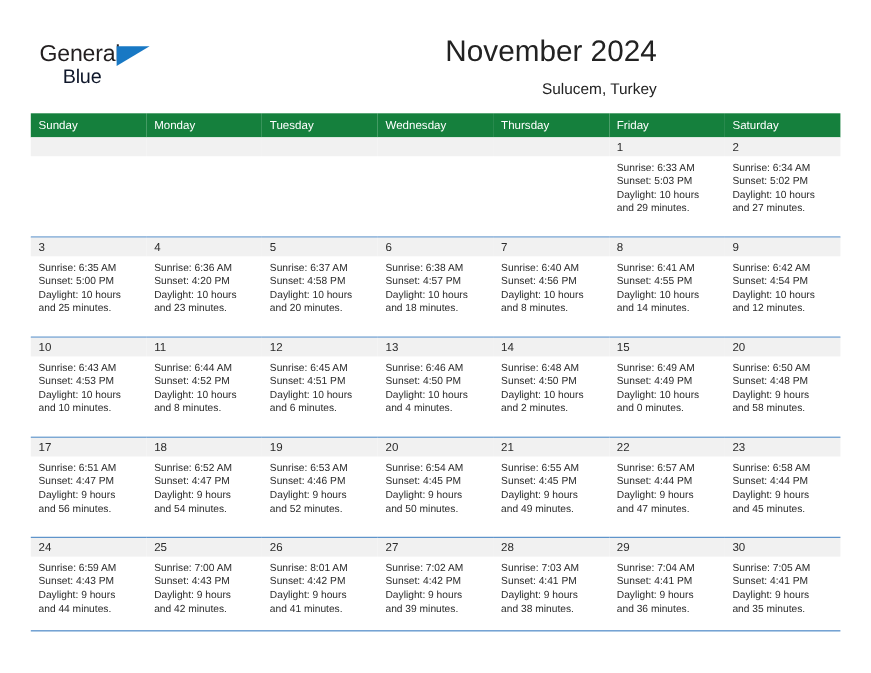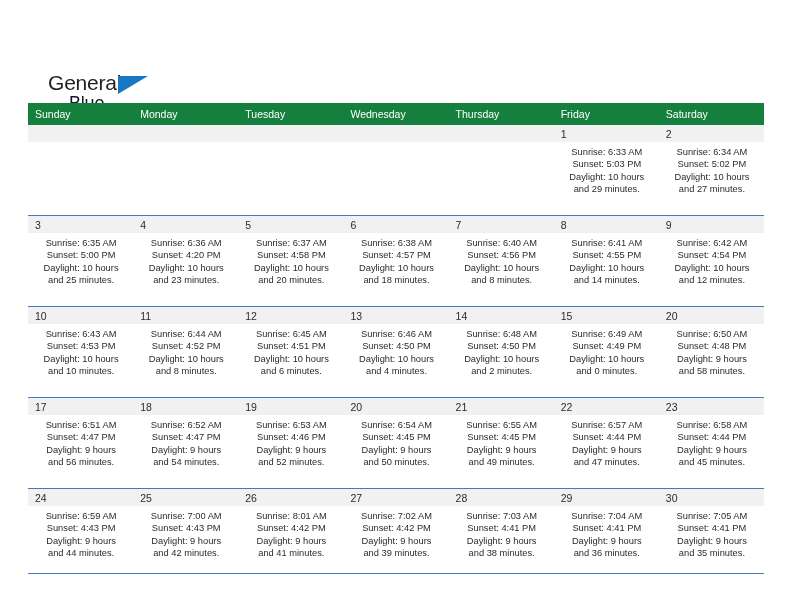--- a/index.html
+++ b/index.html
@@ -23,11 +23,10 @@
   
   .header {
     position: absolute;
-    left: 12px;
+    left: 0;
     top: 0;
     width: 633px;
     height: 100px;
-    margin-top: 34px;
   }
   .brand {
     position: absolute;

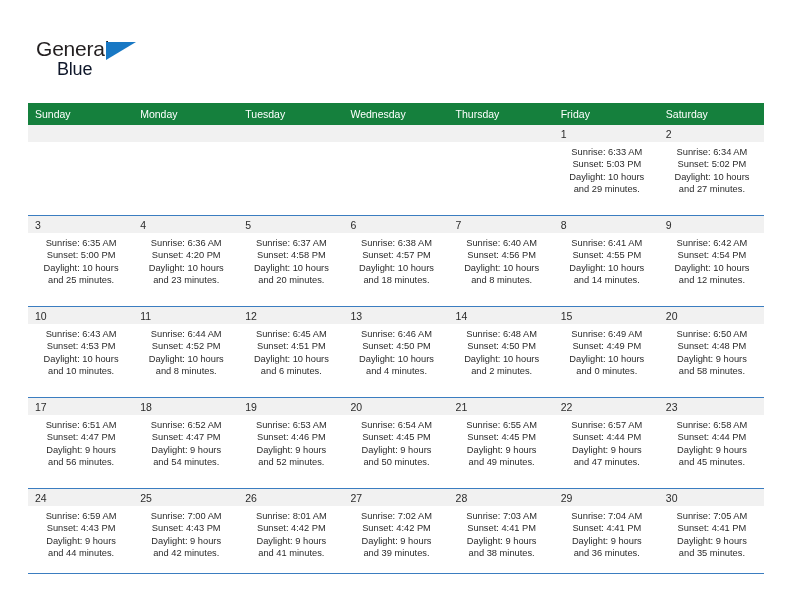--- a/index.html
+++ b/index.html
@@ -165,6 +165,7 @@
     </div>
 
     <div class="title-block">
+      <h1 class="cal-title">November 2024</h1>
     </div>
   </div>
 

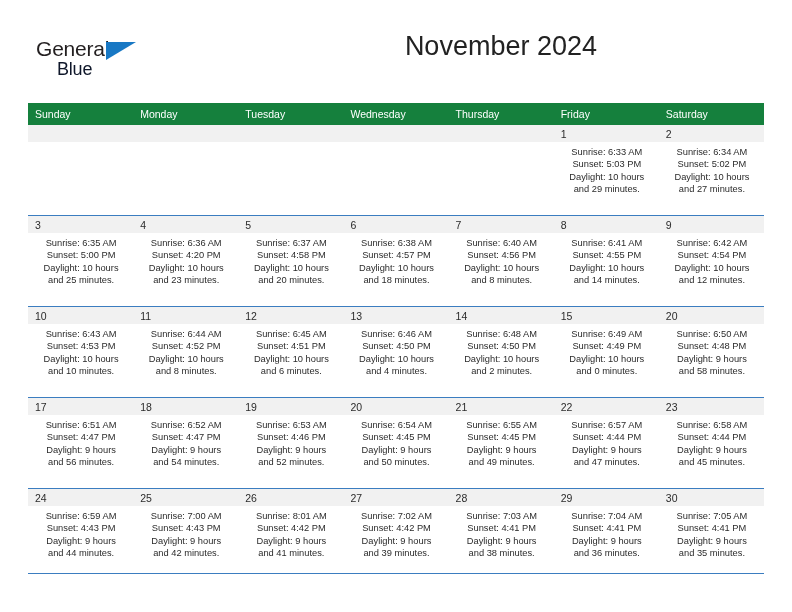--- a/index.html
+++ b/index.html
@@ -166,6 +166,7 @@
 
     <div class="title-block">
       <h1 class="cal-title">November 2024</h1>
+      <div class="cal-subtitle">Sulucem, Turkey</div>
     </div>
   </div>
 

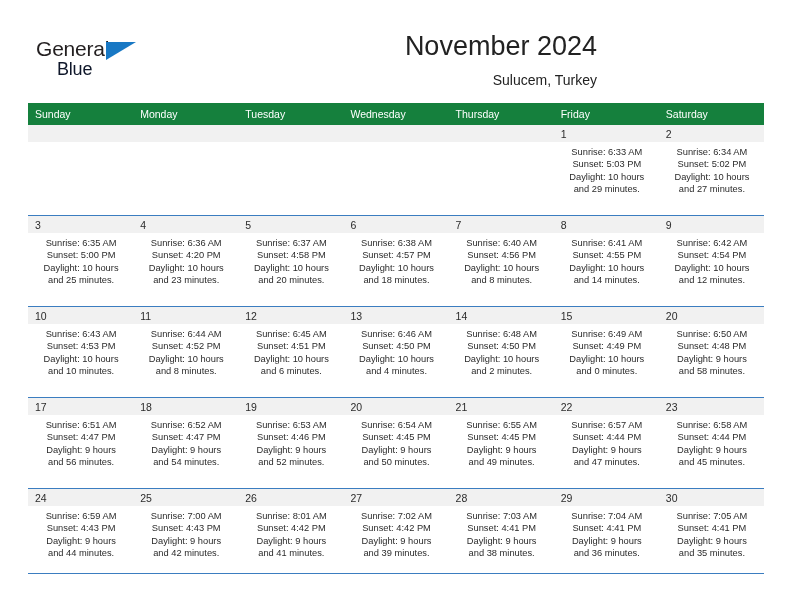--- a/index.html
+++ b/index.html
@@ -139,7 +139,6 @@
     font-size: 9.3px;
     line-height: 12.4px;
     color: #2b2b2b;
-    text-align: center;
   }
   .detail div { white-space: nowrap; }
 

